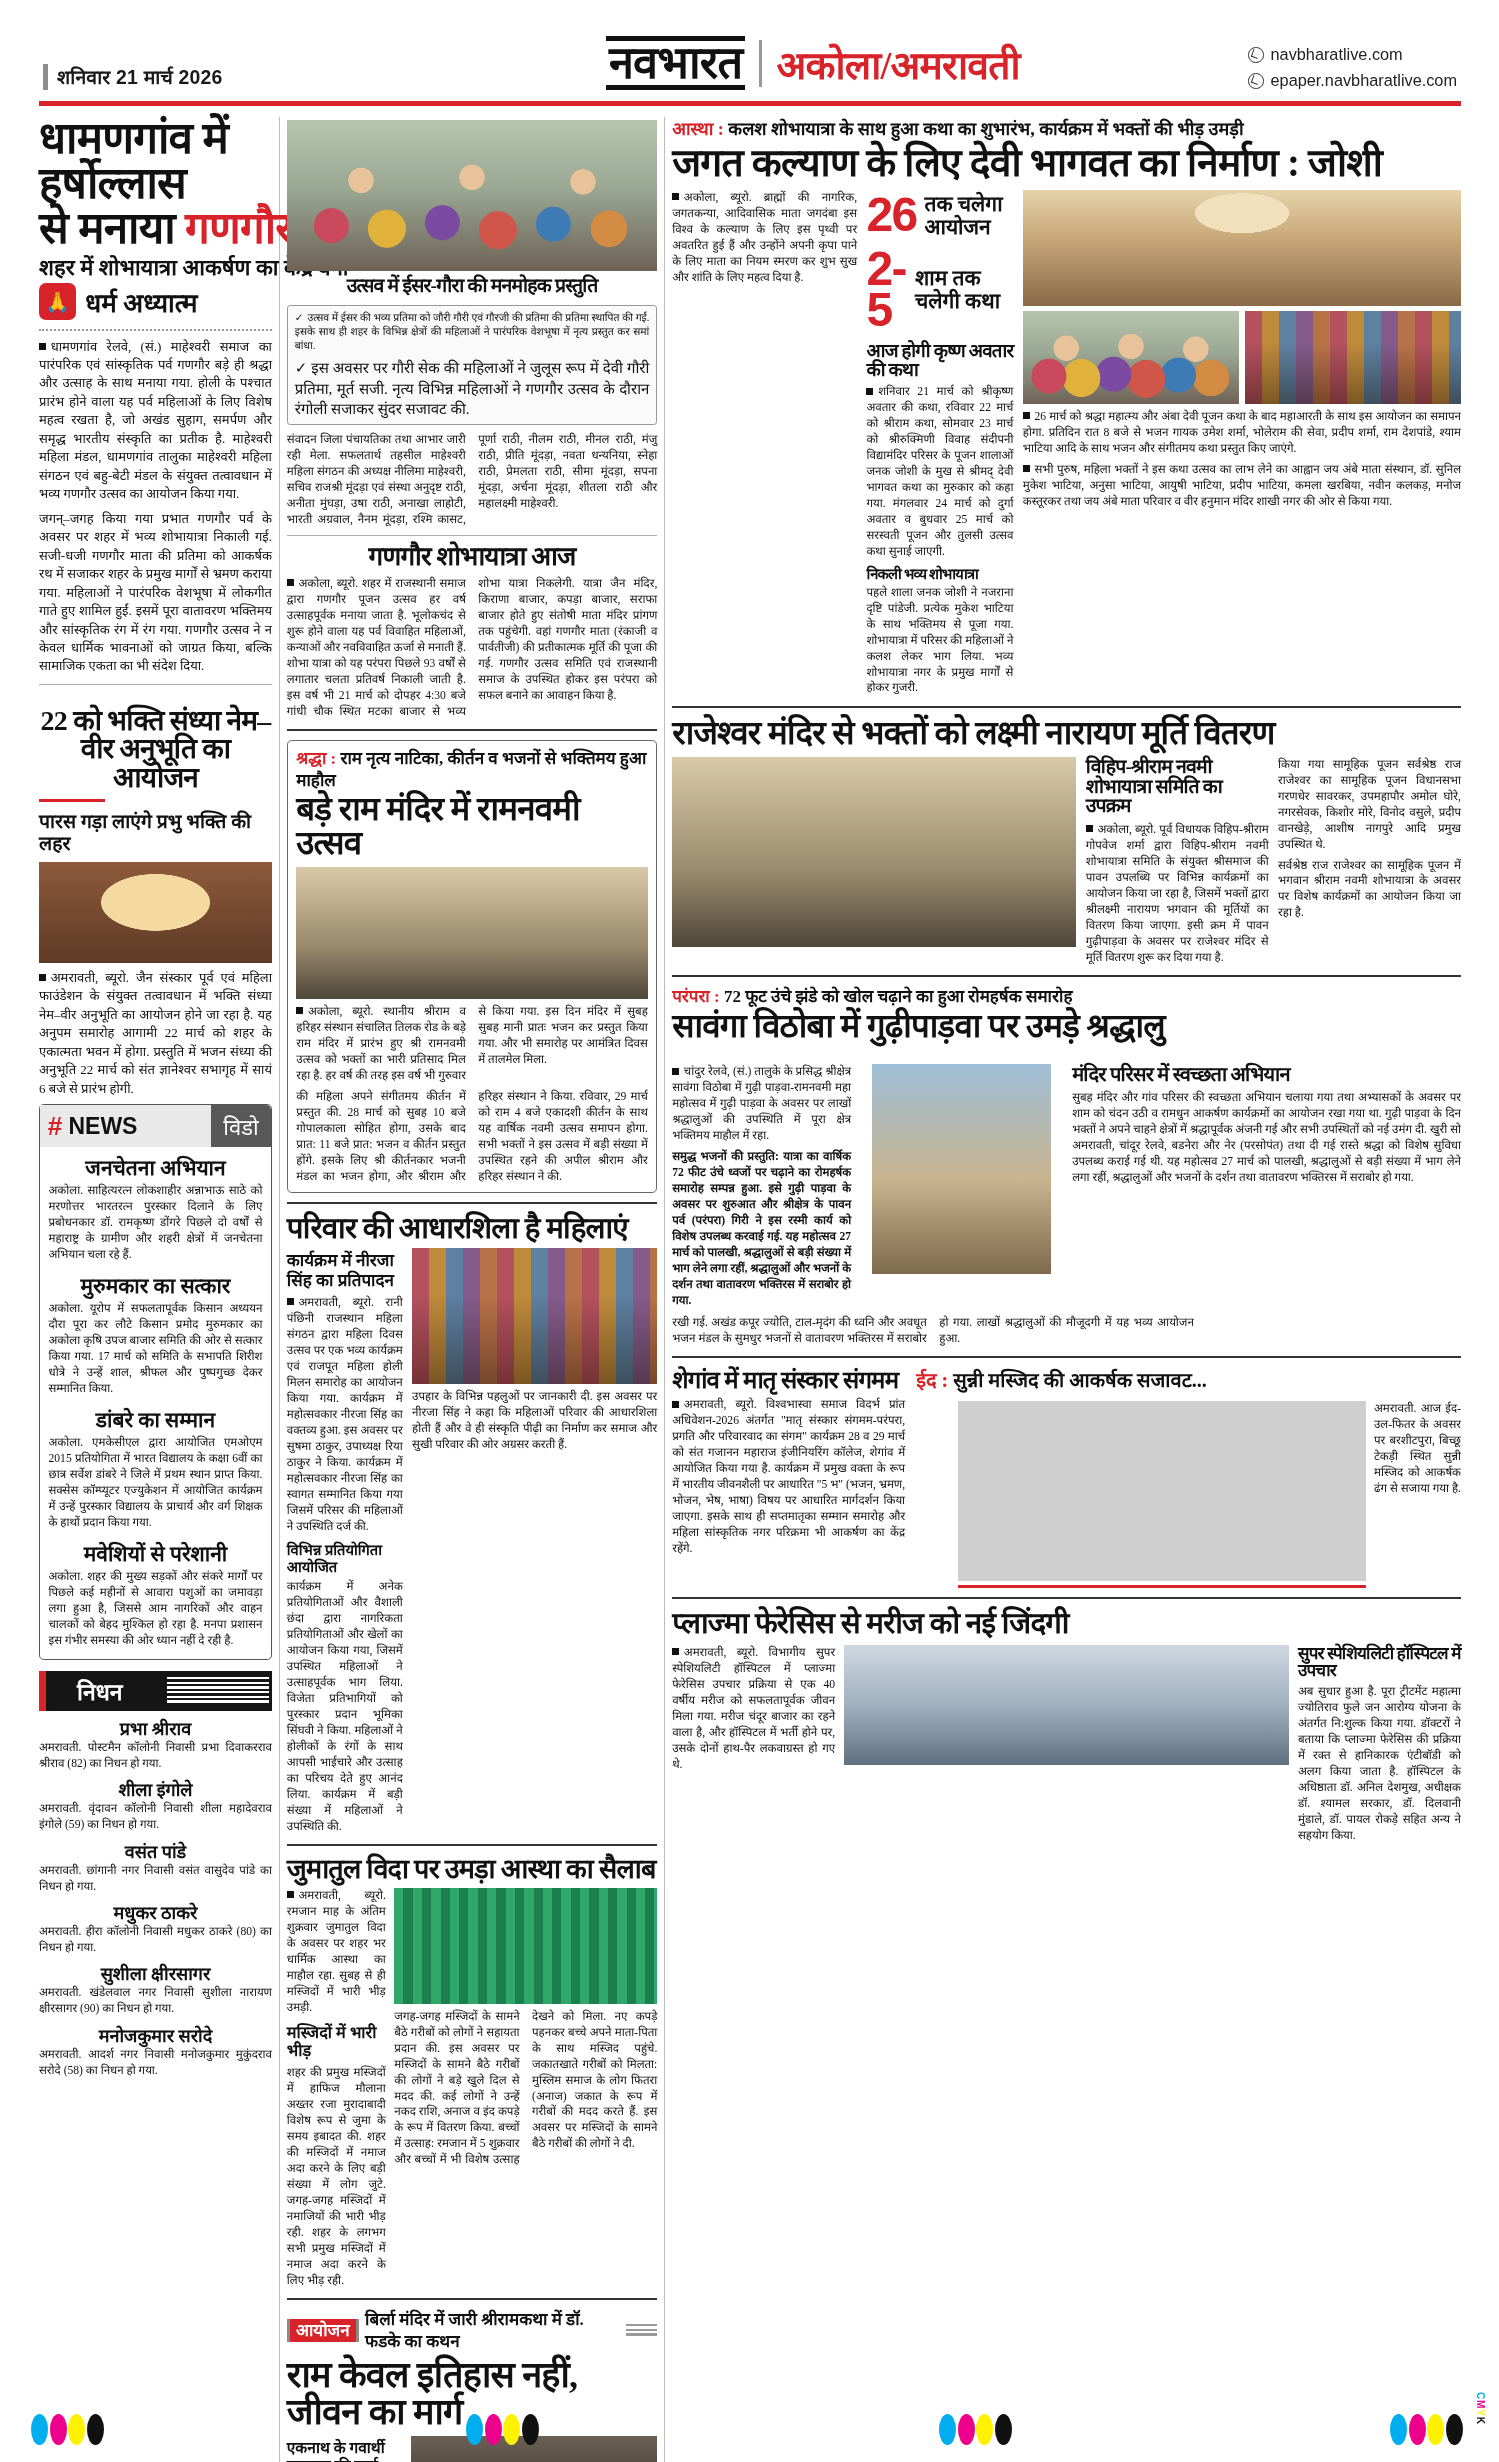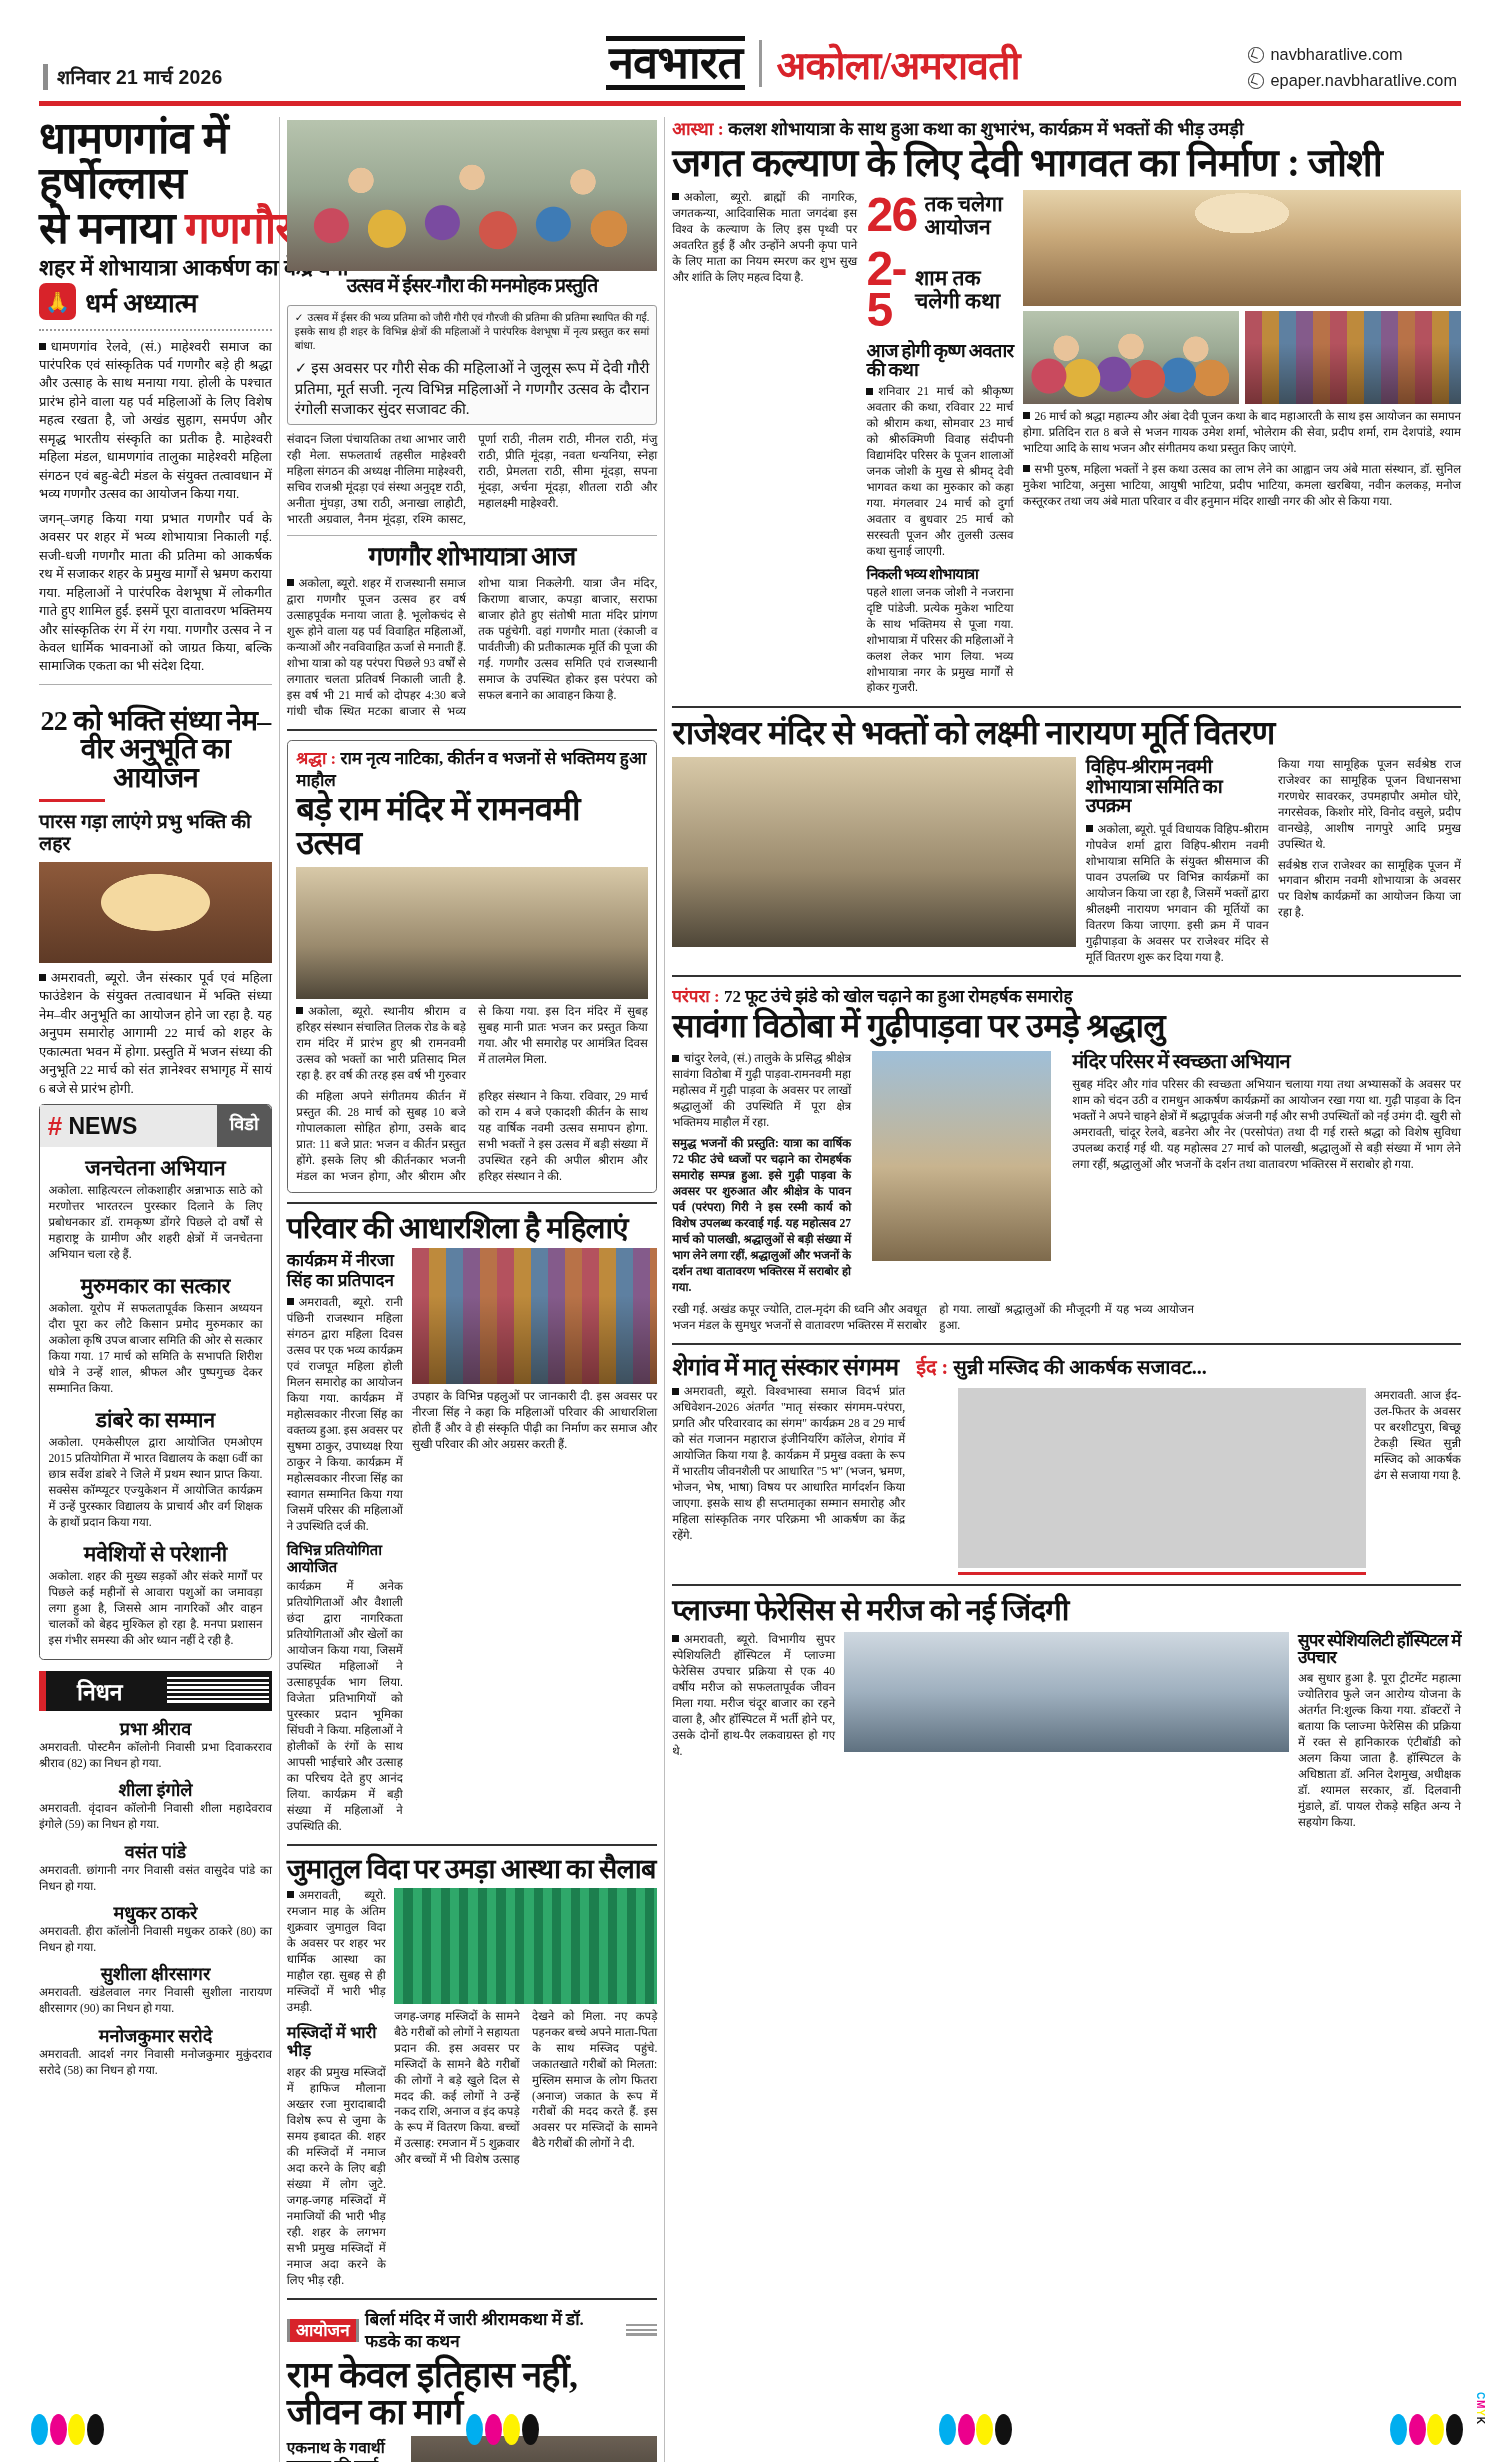--- a/index.html
+++ b/index.html
@@ -515,7 +515,7 @@
       </div>
       <div class="h-mega h2" style="font-size:33px;">सावंगा विठोबा में गुढ़ीपाड़वा पर उमड़े श्रद्धालु</div>
 
-      <div style="display:flex;gap:21px;margin-top:8px;">
+      <div style="display:flex;gap:21px;margin-top:21px;">
         <div style="width:179px;">
           <div class="body-txt sm">
             <span class="sq"></span><span>चांदुर रेलवे, (सं.) तालुके के प्रसिद्ध श्रीक्षेत्र सावंगा विठोबा में गुढ़ी पाड़वा-रामनवमी महा महोत्सव में गुढ़ी पाड़वा के अवसर पर लाखों श्रद्धालुओं की उपस्थिति में पूरा क्षेत्र भक्तिमय माहौल में रहा.</span>

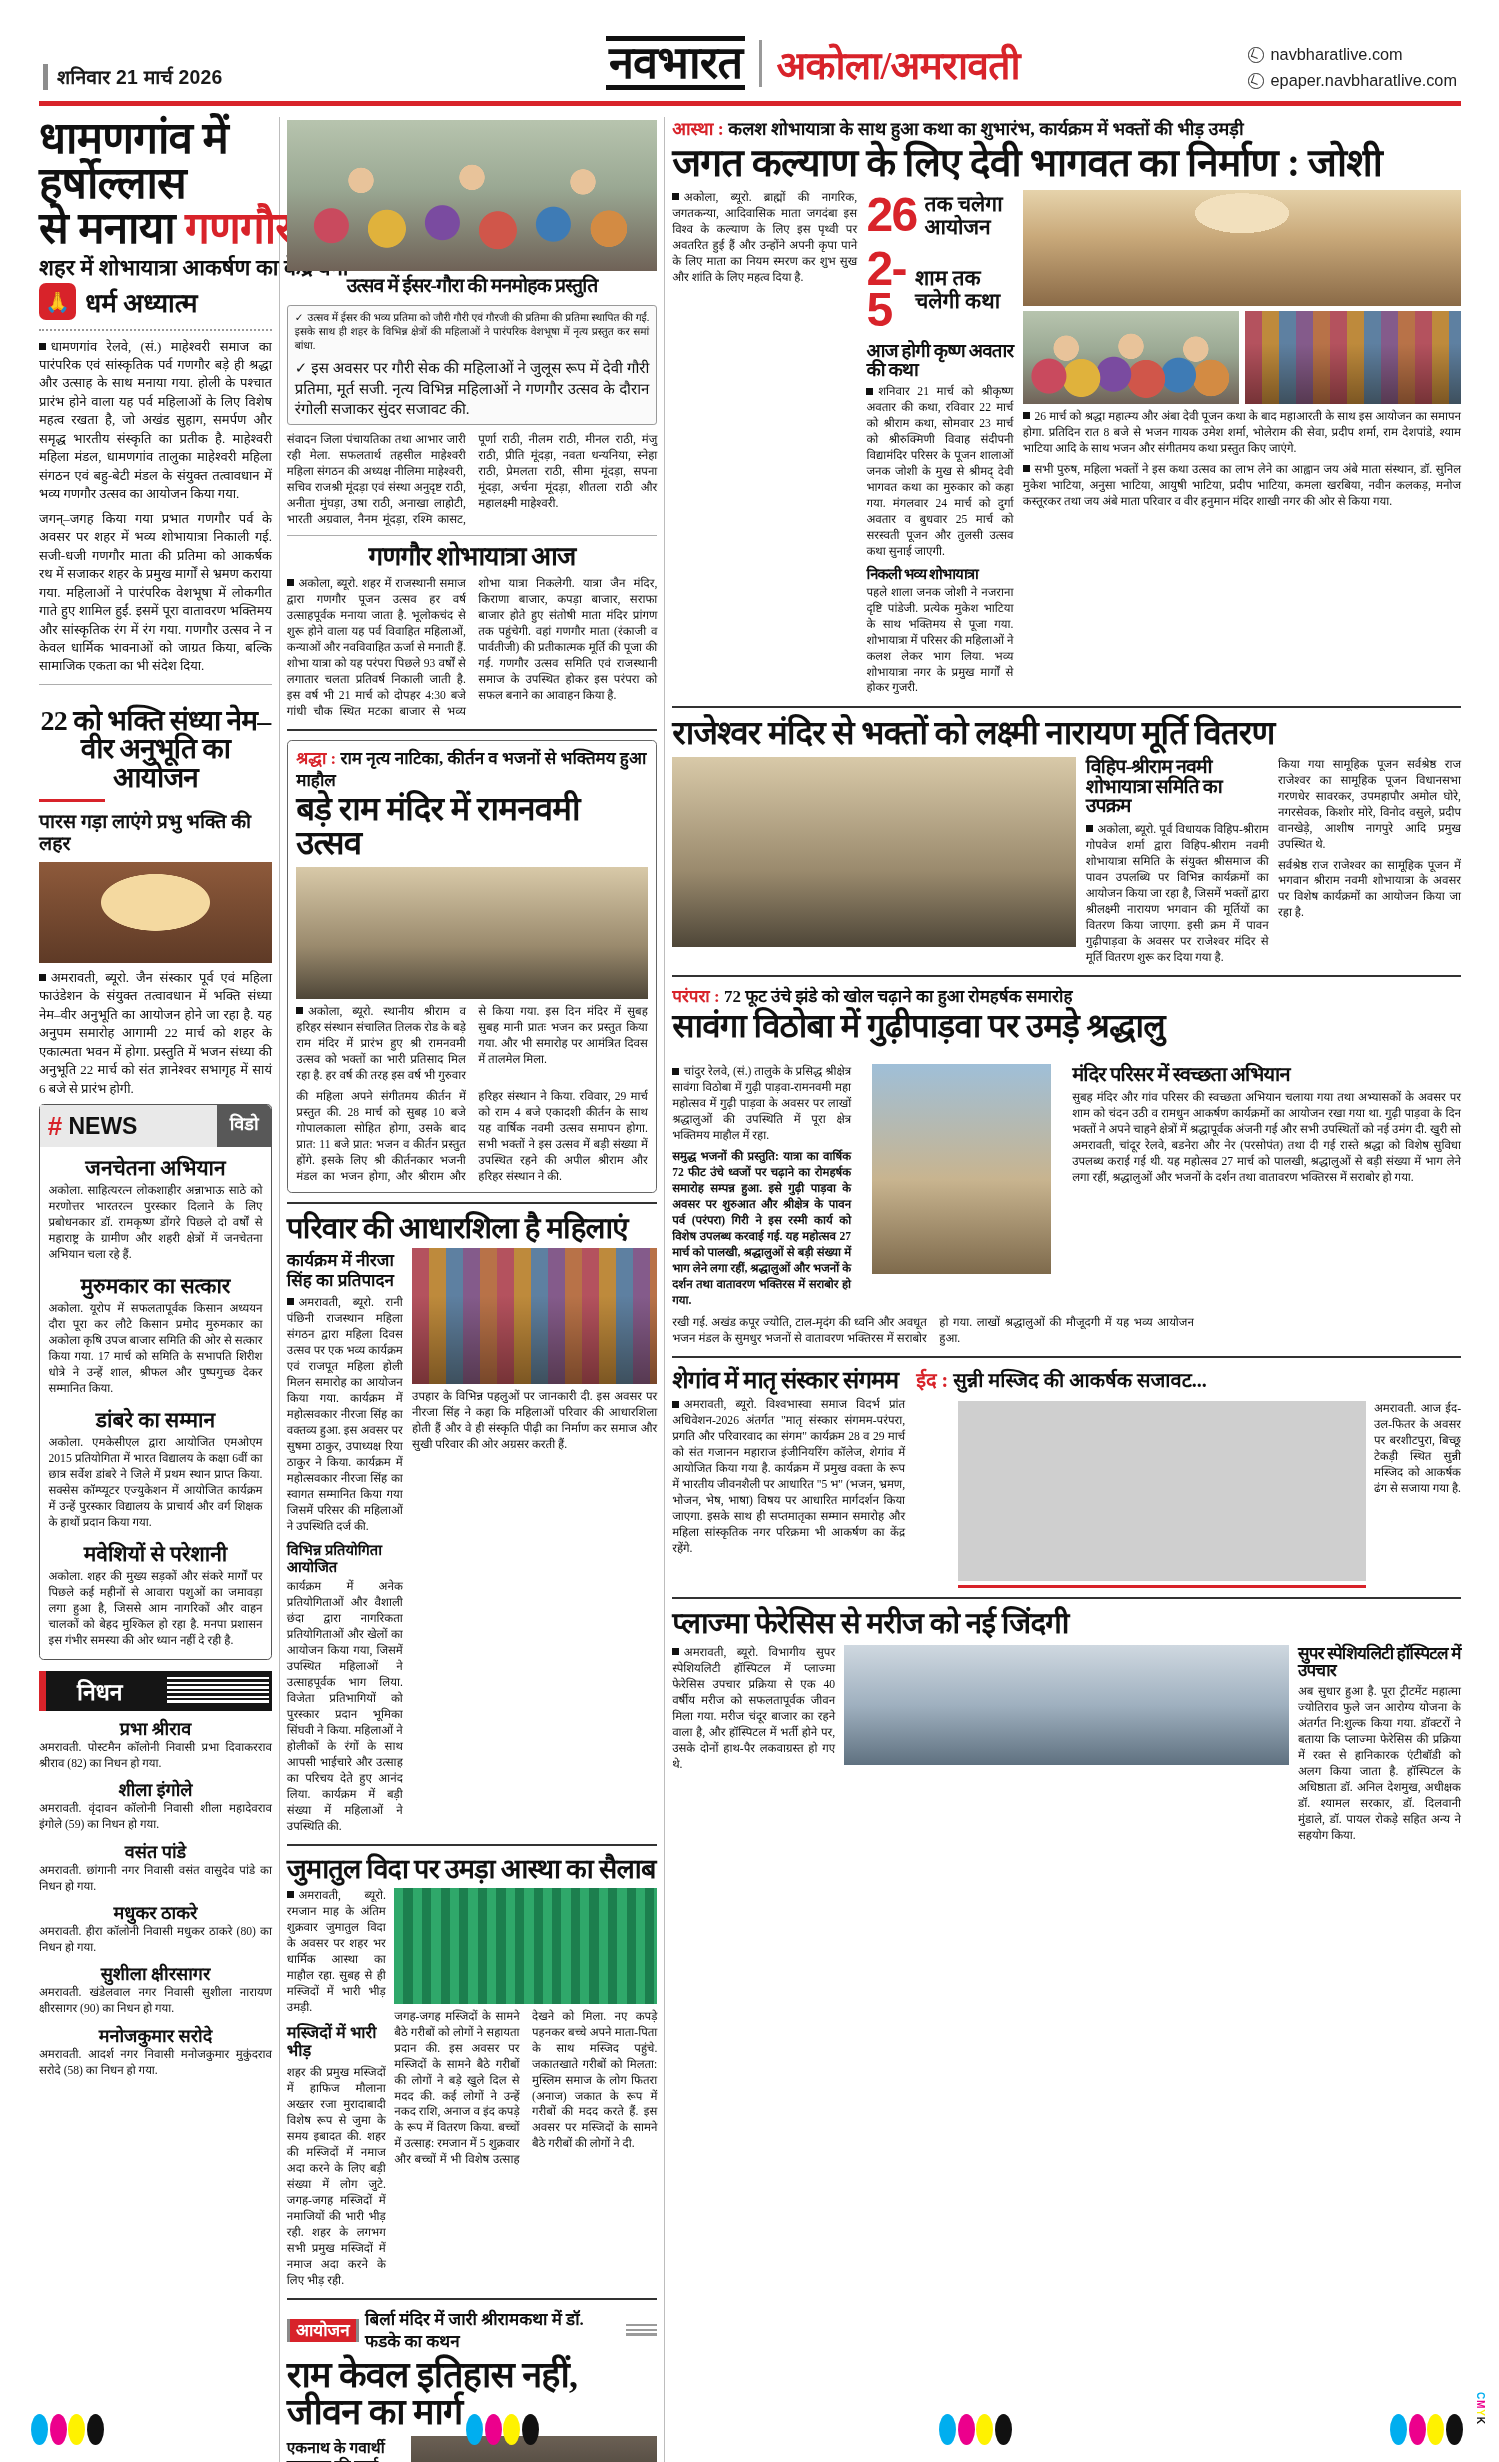--- a/index.html
+++ b/index.html
@@ -111,7 +111,7 @@
   }
   .nb-hash .h { color: #d8232a; font-size: 26px; }
   .nb-video {
-    background: #585858; color: #fff; padding: 5.4px 12.4px; font-size: 18px; font-weight: 700;
+    background: #585858; color: #fff; padding: 5.4px 12.4px; font-size: 22px; font-weight: 400;
     font-family: "Liberation Serif","DejaVu Serif",serif;
     border-radius: 0 4.7px 0 0;
   }

